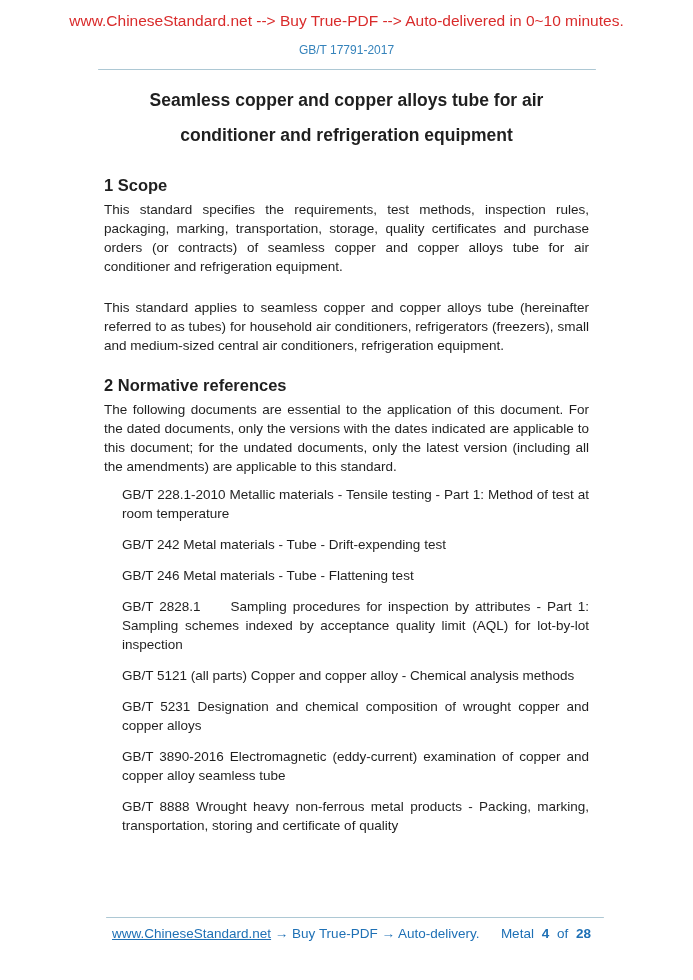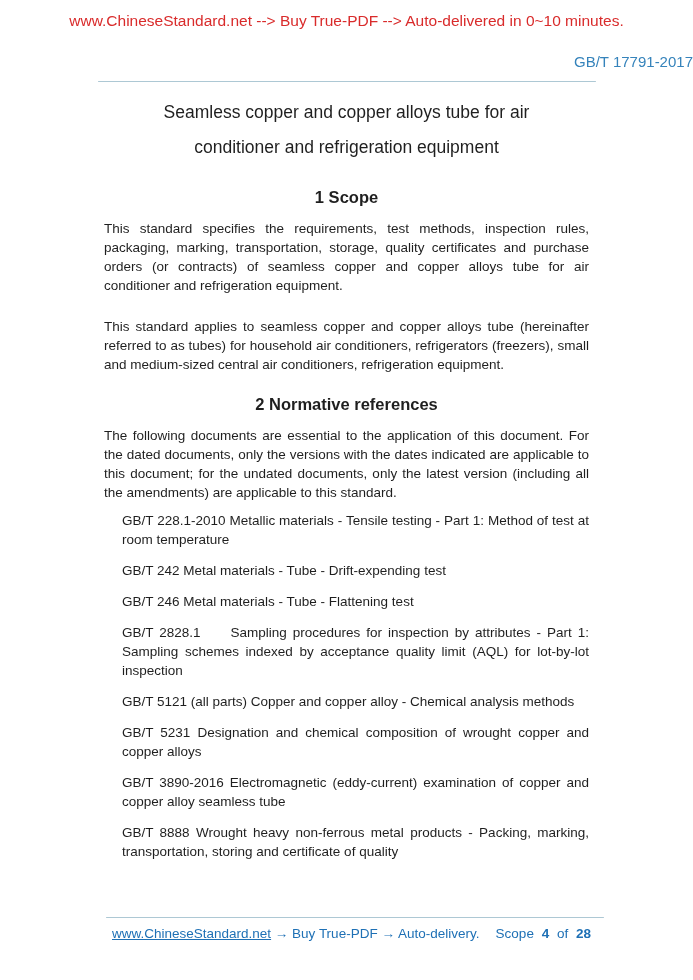--- a/index.html
+++ b/index.html
@@ -29,10 +29,10 @@
     line-height: 18px;
   }
   .doc-code {
-    margin-top: 24px;
-    text-align: right;
+    margin-top: 12px;
+    text-align: center;
     color: var(--doc-code-blue);
-    font-size: 15px;
+    font-size: 12px;
     line-height: 16px;
   }
   .rule {

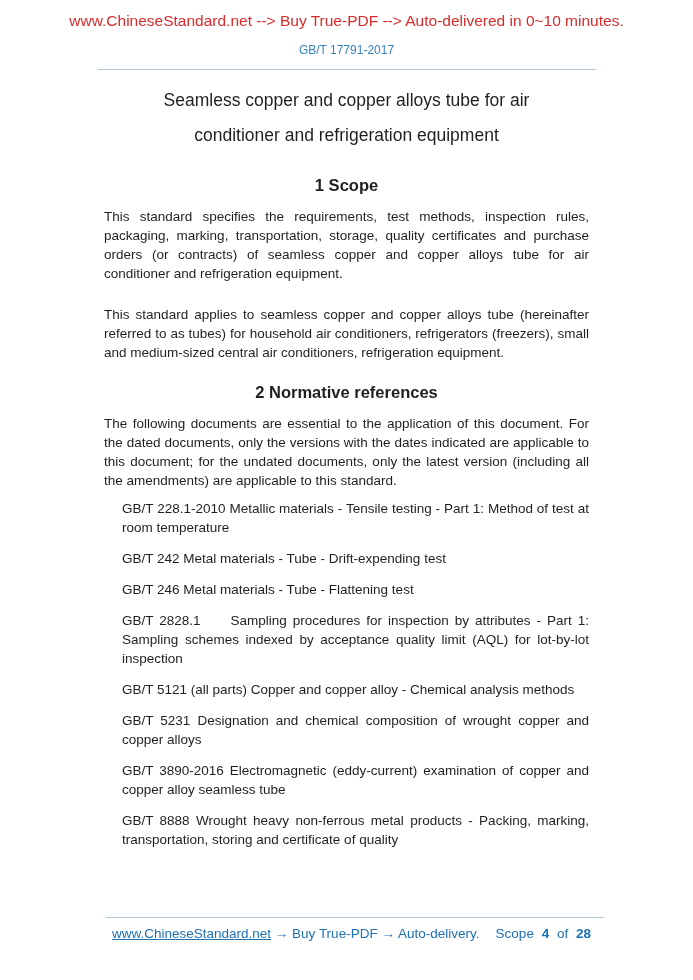--- a/index.html
+++ b/index.html
@@ -46,7 +46,7 @@
     margin-top: 13px;
     text-align: center;
     font-size: 17.5px;
-    font-weight: normal;
+    font-weight: bold;
     line-height: 35px;
   }
   .content {

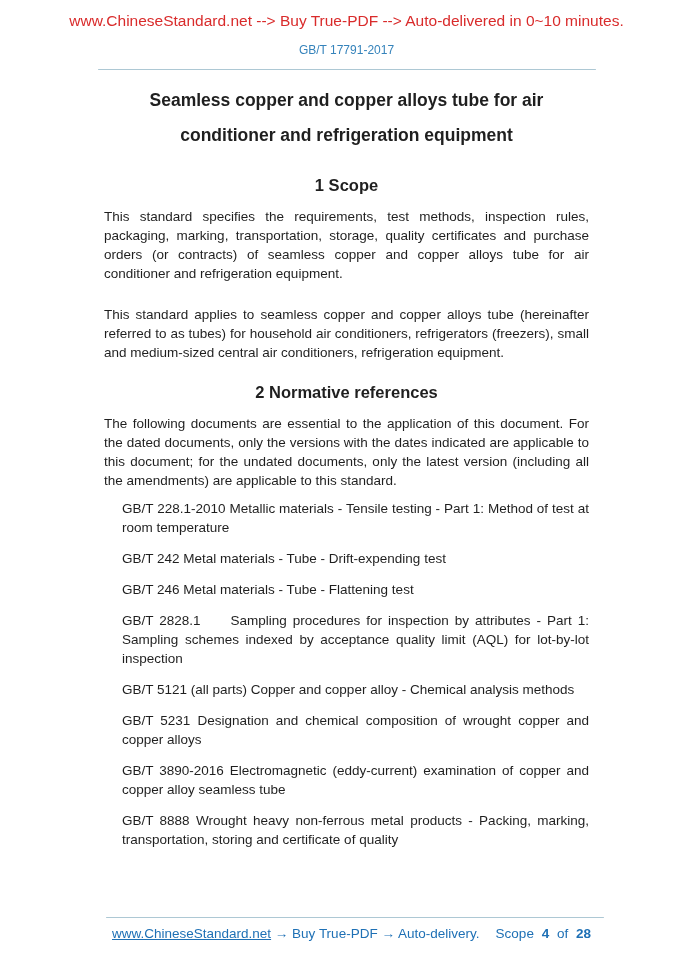--- a/index.html
+++ b/index.html
@@ -58,7 +58,6 @@
     font-size: 16.5px;
     font-weight: bold;
     line-height: 20px;
-    text-align: center;
   }
   .section-heading.second { margin-top: 20px; }
   .body-para {

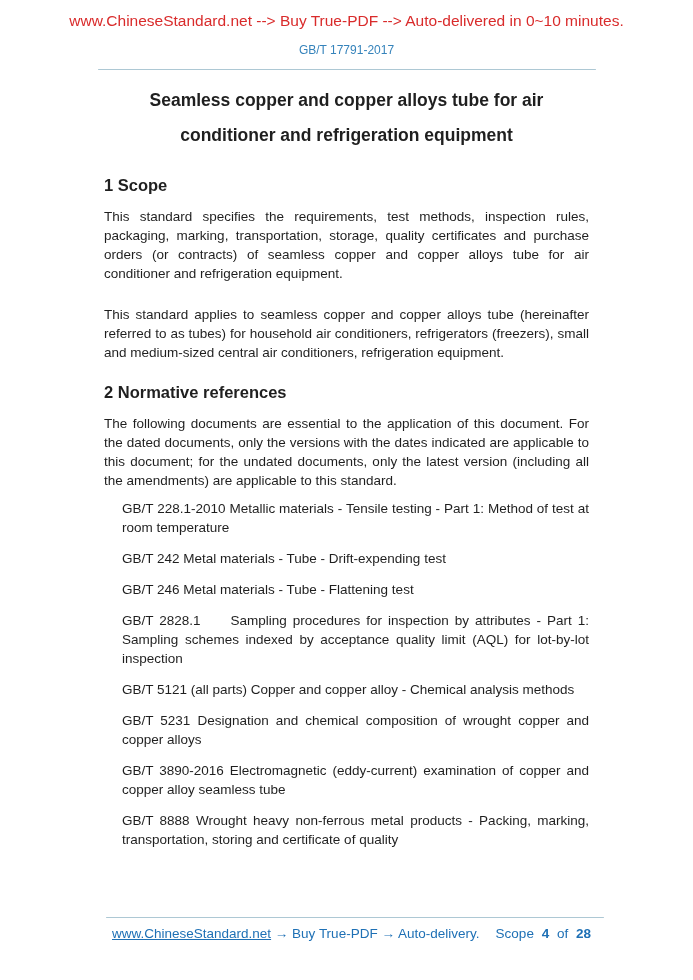--- a/index.html
+++ b/index.html
@@ -61,7 +61,7 @@
   }
   .section-heading.second { margin-top: 20px; }
   .body-para {
-    margin-top: 12px;
+    margin-top: 5px;
     font-size: 13.5px;
     line-height: 19px;
     text-align: justify;

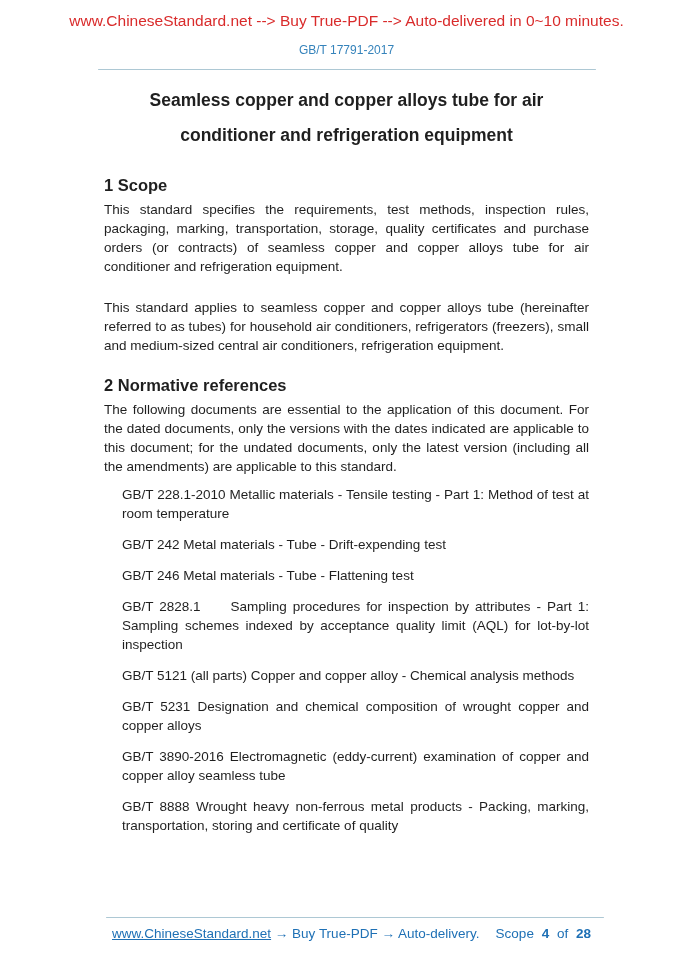--- a/index.html
+++ b/index.html
@@ -144,7 +144,7 @@
         <span>→ Buy True-PDF → Auto-delivery.</span>
       </div>
       <div class="page-indicator">
-        <span>Scope</span>
+        <span>Metal</span>
         <span class="num">4</span>
         <span>of</span>
         <span class="num">28</span>

